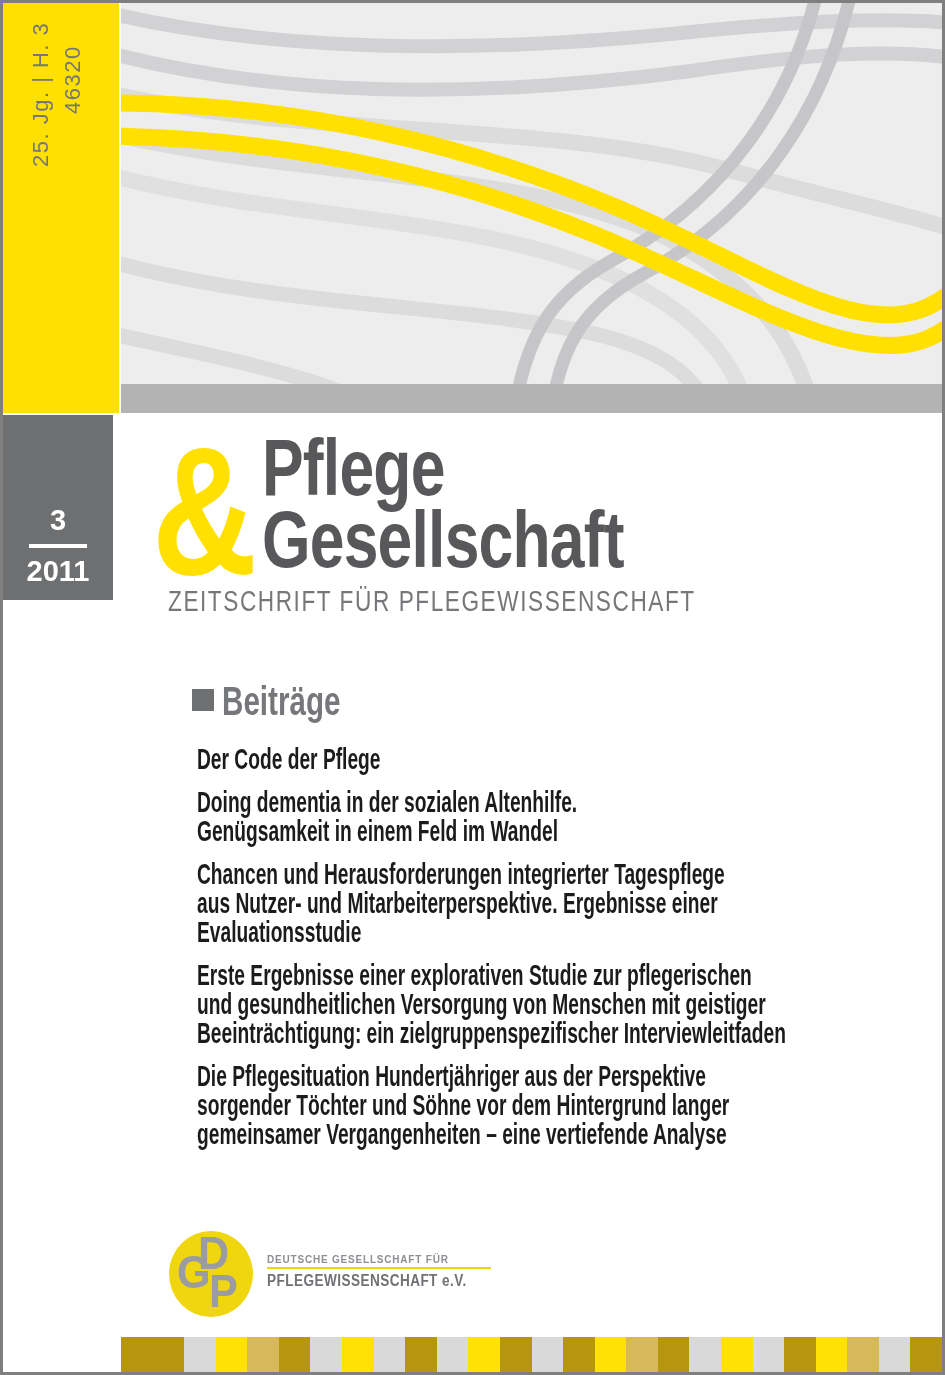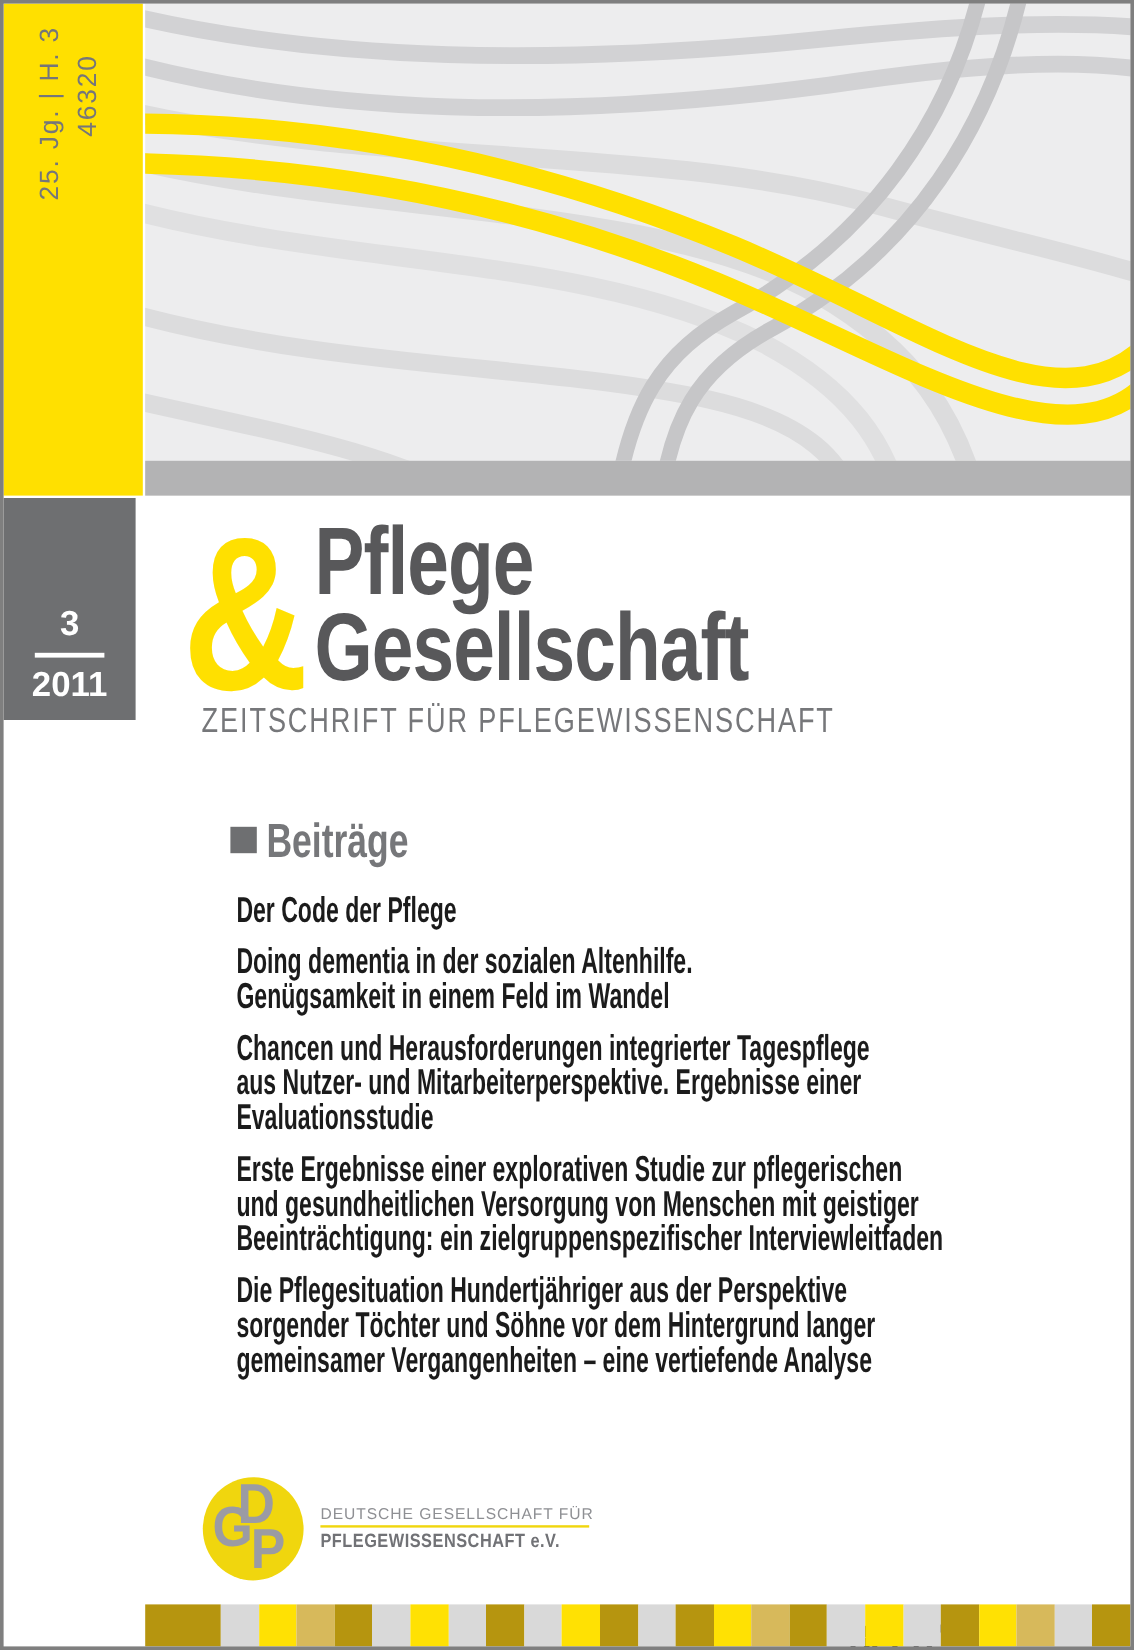--- a/index.html
+++ b/index.html
@@ -109,7 +109,7 @@
   .dgp-letter-p{left:49px;top:45px;}
   .dgp-text{position:absolute;left:107px;top:32px;width:226px;}
   .dgp-name1{
-    font-size:13px;font-weight:normal;letter-spacing:0.8px;
+    font-size:10px;font-weight:bold;letter-spacing:0.8px;
     color:var(--c-dgp-text,#8e8f93);white-space:nowrap;
   }
   .dgp-line{height:2px;background:var(--c-dgp-yellow,#f0d60e);margin:2px 0 3px 0;width:224px;}

